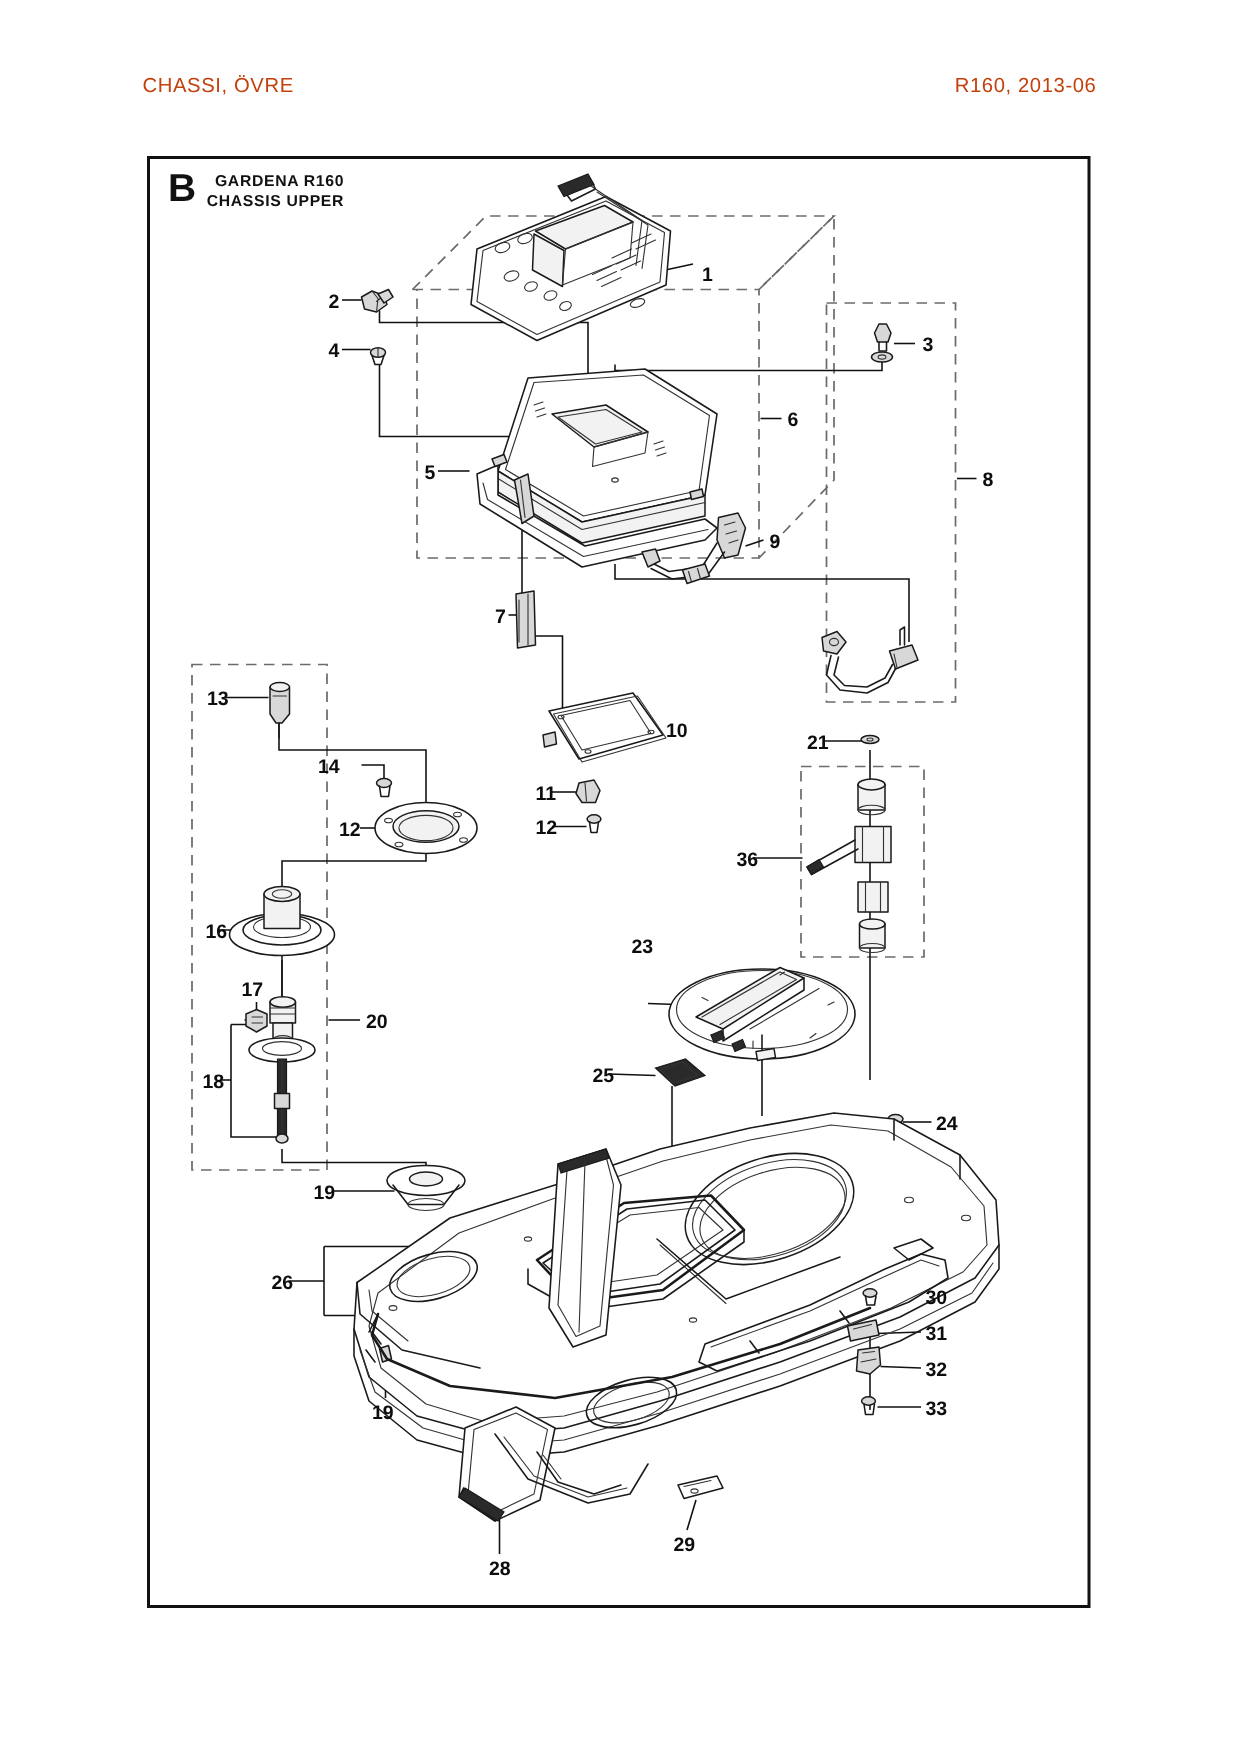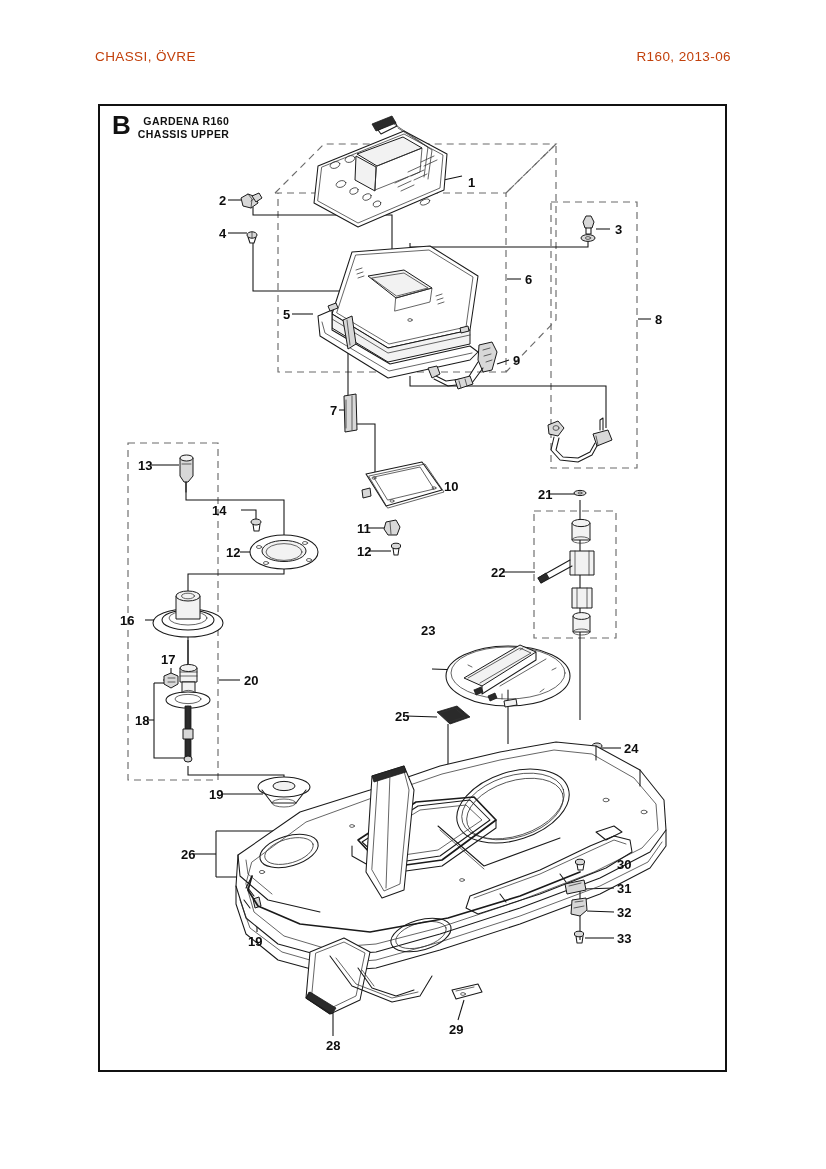--- a/index.html
+++ b/index.html
@@ -539,7 +539,7 @@
   <div class="num" style="left:209px;top:788px">19</div>
   <div class="num" style="left:244px;top:674px">20</div>
   <div class="num" style="left:538px;top:488px">21</div>
-  <div class="num" style="left:491px;top:566px">22</div>
+  <div class="num" style="left:491px;top:566px">36</div>
   <div class="num" style="left:421px;top:624px">23</div>
   <div class="num" style="left:624px;top:742px">24</div>
   <div class="num" style="left:395px;top:710px">25</div>

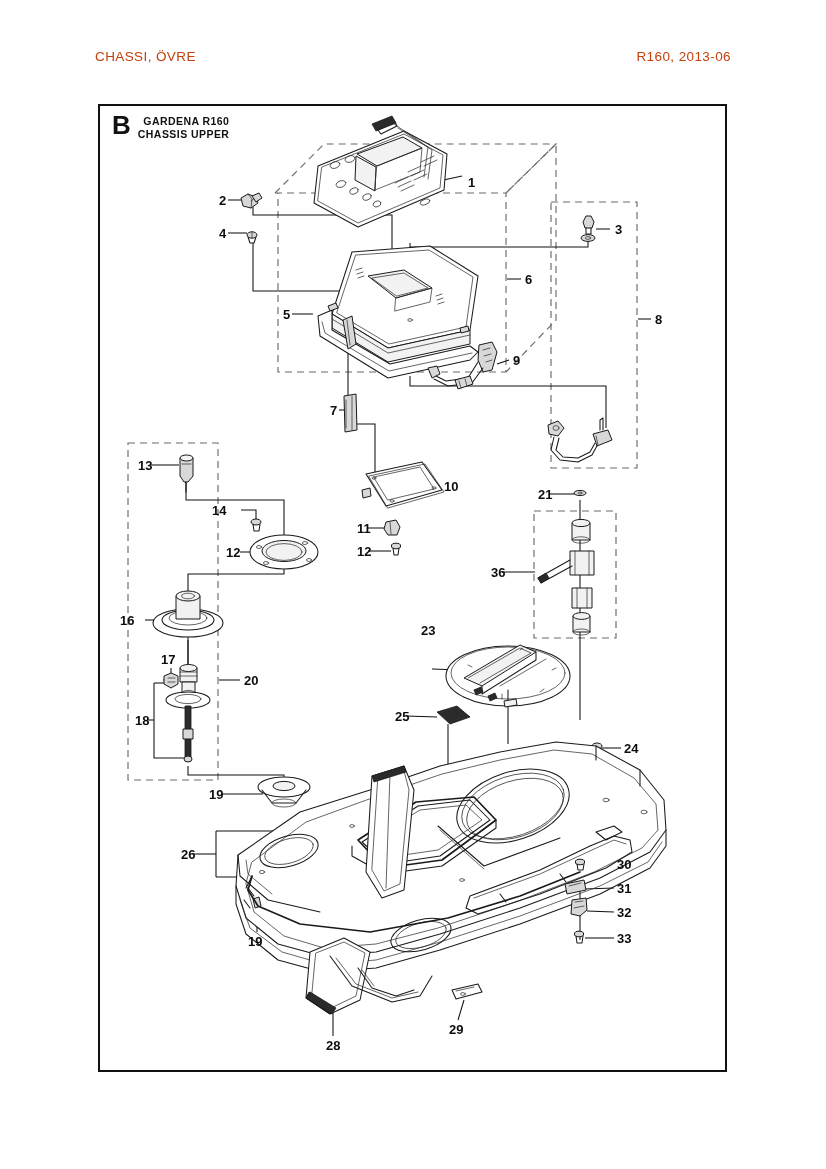--- a/index.html
+++ b/index.html
@@ -533,7 +533,7 @@
   <div class="num" style="left:138px;top:459px">13</div>
   <div class="num" style="left:212px;top:504px">14</div>
   <div class="num" style="left:226px;top:546px">12</div>
-  <div class="num" style="left:120px;top:614px">16</div>
+  <div class="num" style="left:137px;top:614px">16</div>
   <div class="num" style="left:161px;top:653px">17</div>
   <div class="num" style="left:135px;top:714px">18</div>
   <div class="num" style="left:209px;top:788px">19</div>

